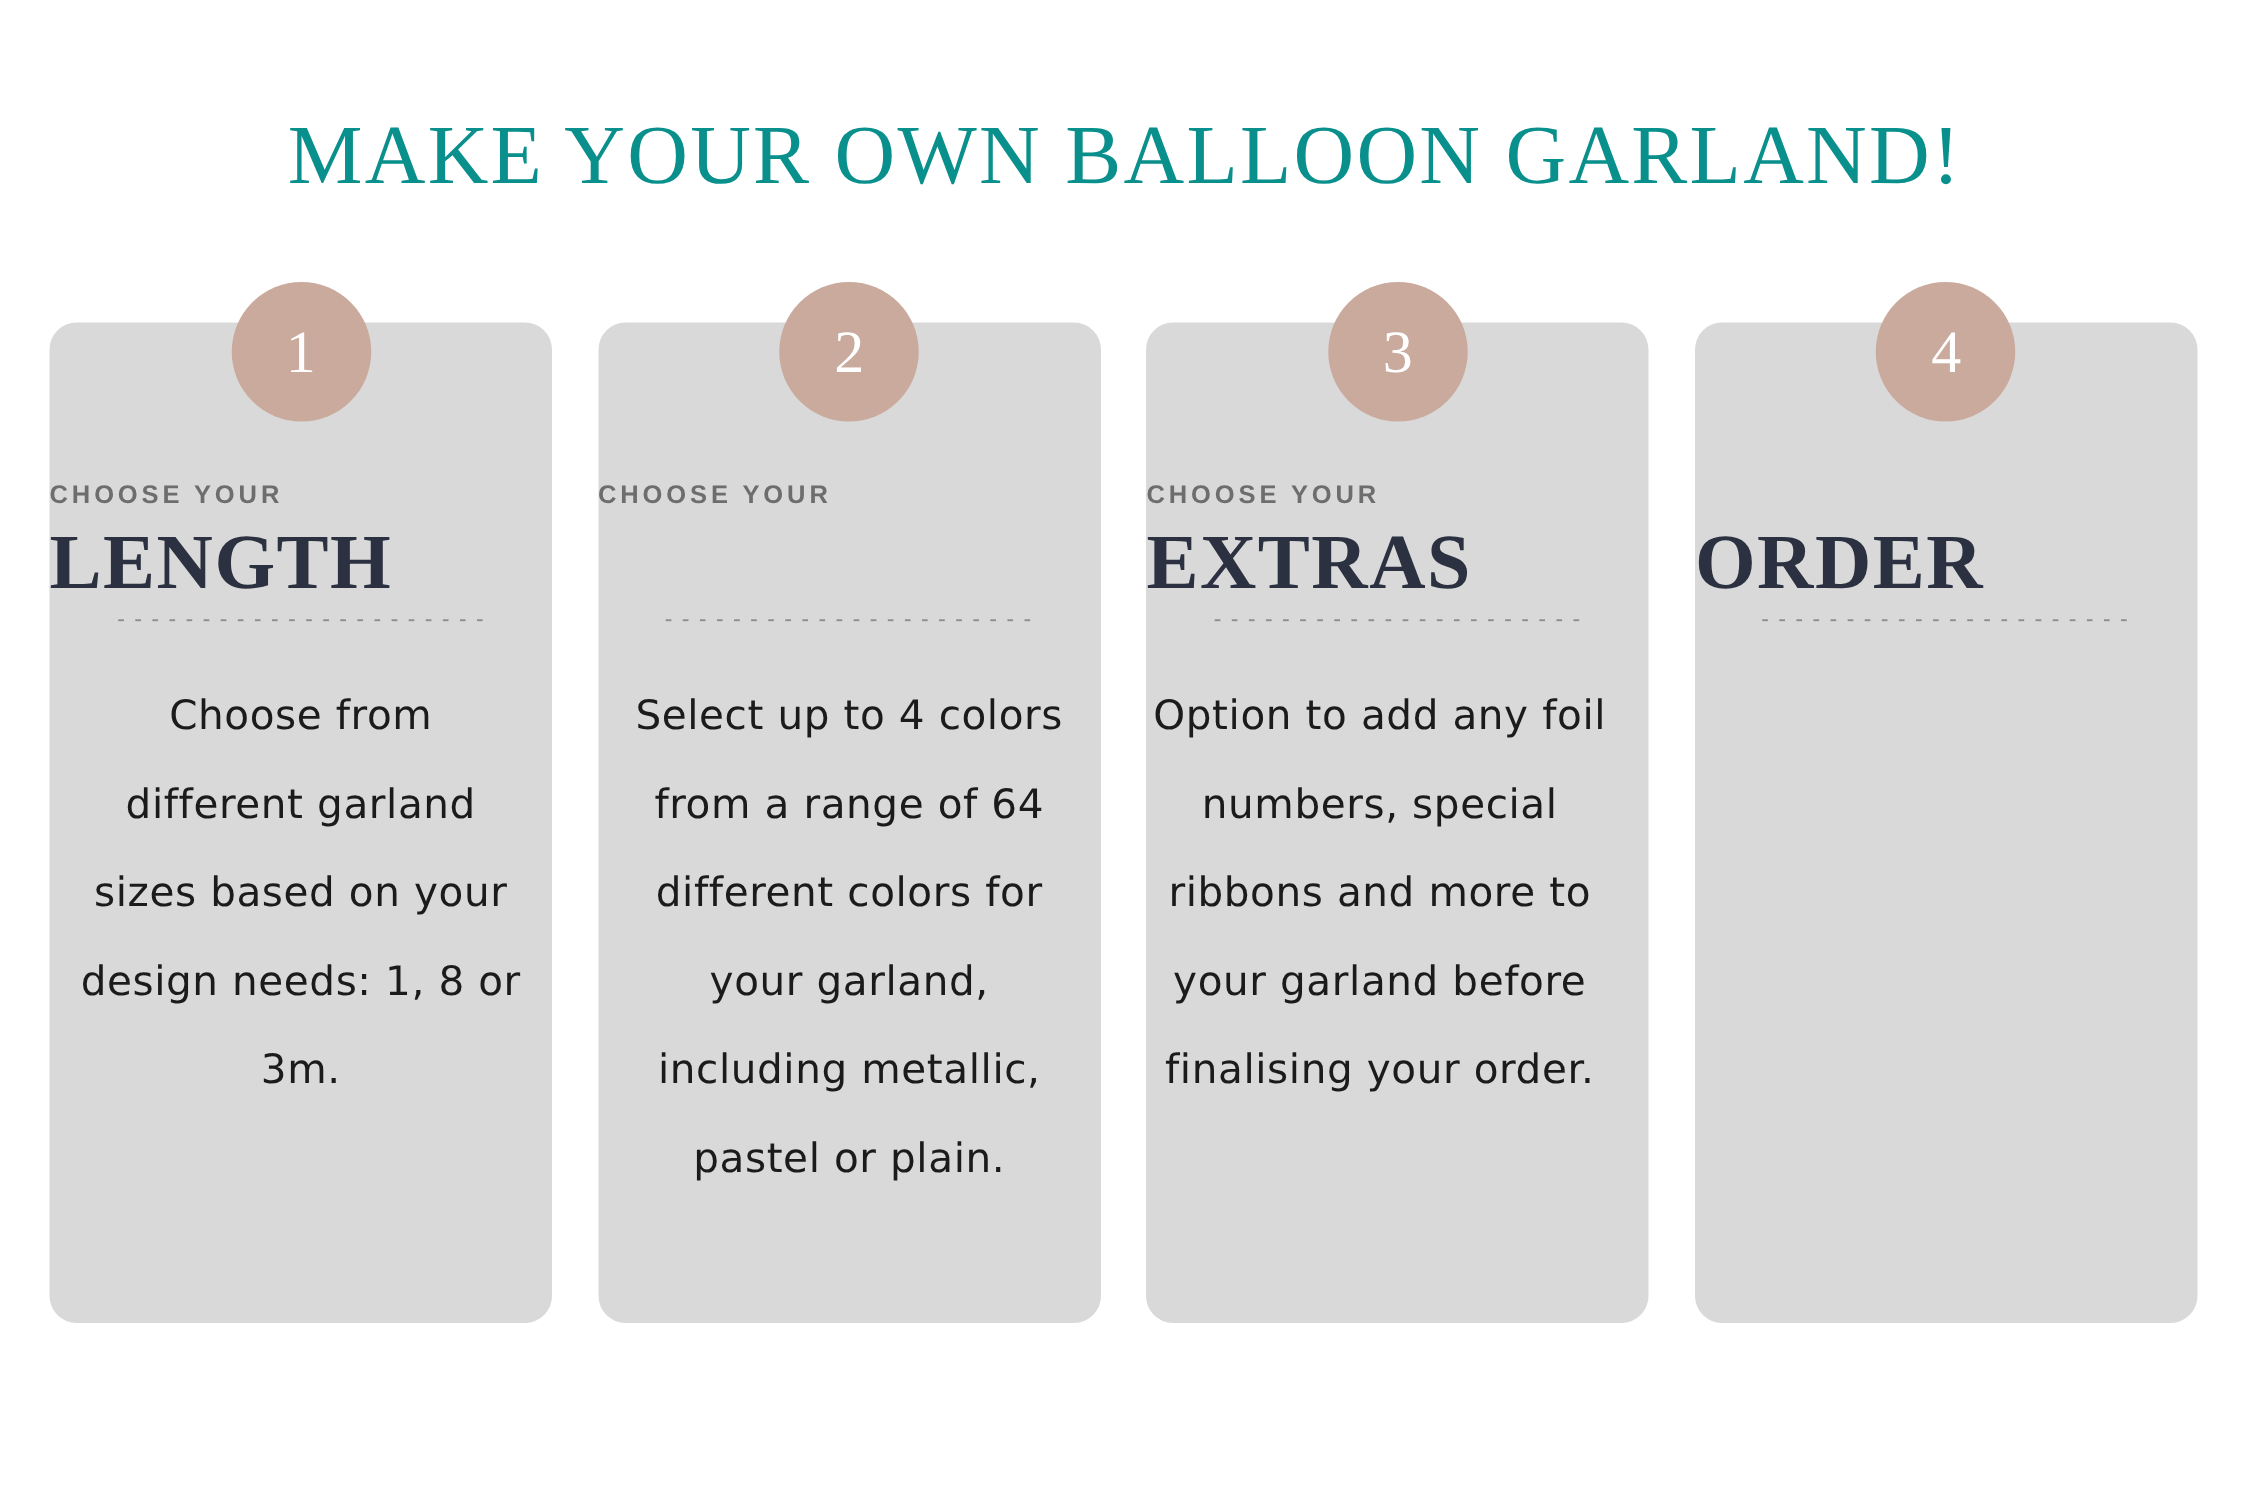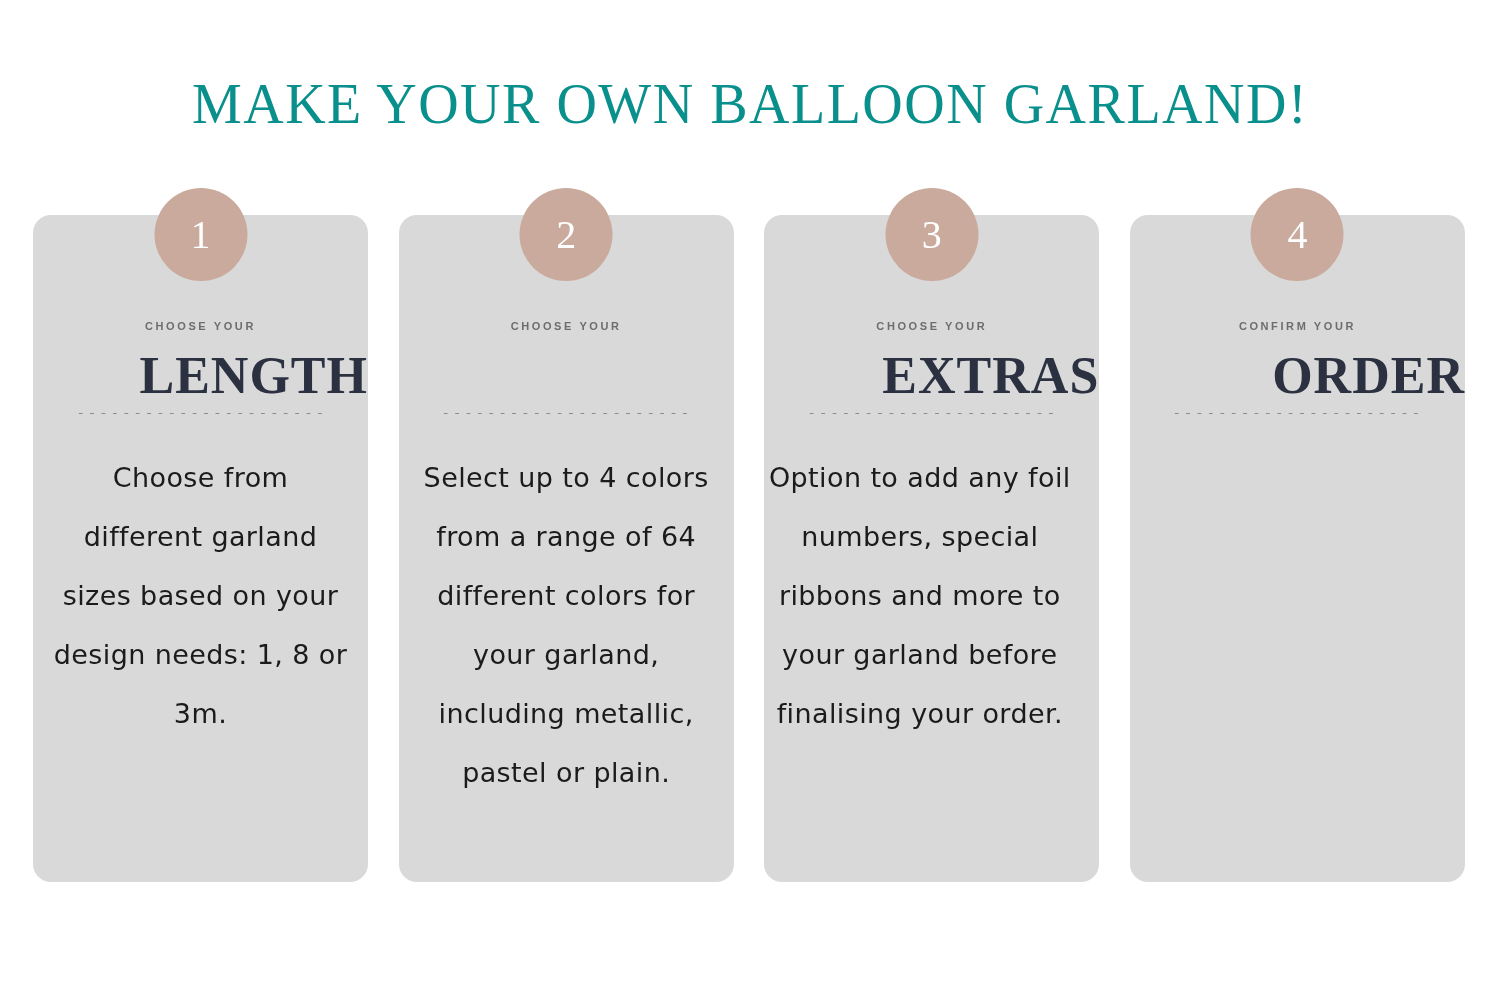--- a/index.html
+++ b/index.html
@@ -81,9 +81,8 @@
     left: 0;
     top: 105px;
     width: 100%;
-    text-align: center;
     font-family: "Liberation Sans", sans-serif;
-    font-size: 11px;
+    font-size: 17px;
     font-weight: bold;
     letter-spacing: 2.6px;
     color: #6d6d6d;

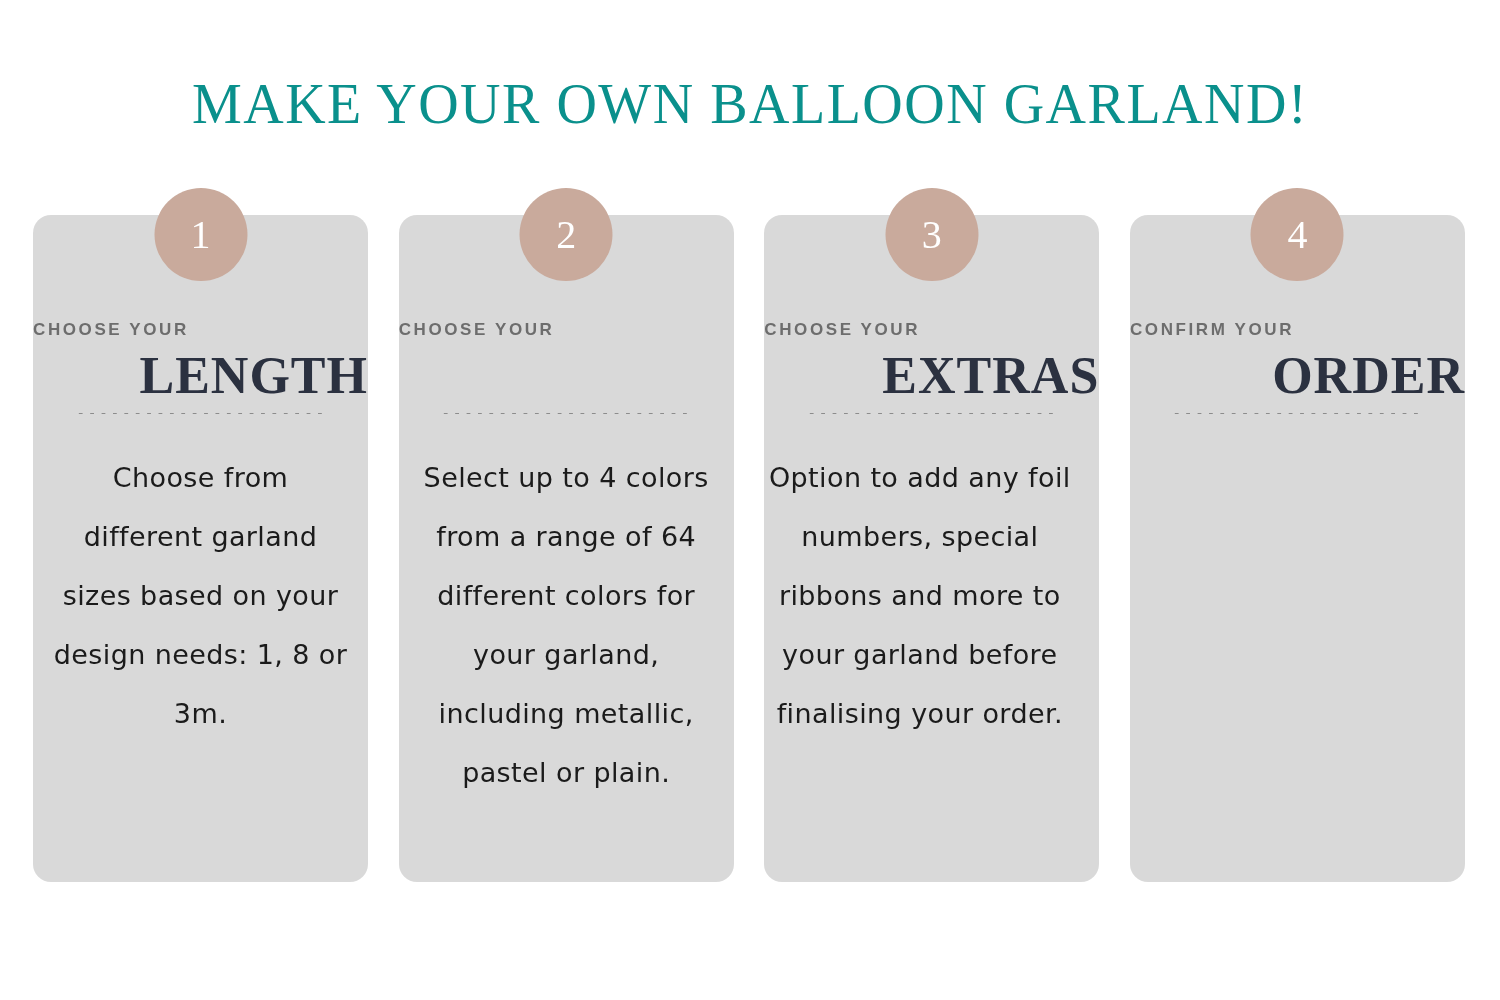--- a/index.html
+++ b/index.html
@@ -168,7 +168,6 @@
 
     <div class="card card-4">
       <div class="badge">4</div>
-      <div class="eyebrow">CONFIRM YOUR</div>
       <div class="heading">ORDER</div>
       <div class="dots"></div>
     </div>

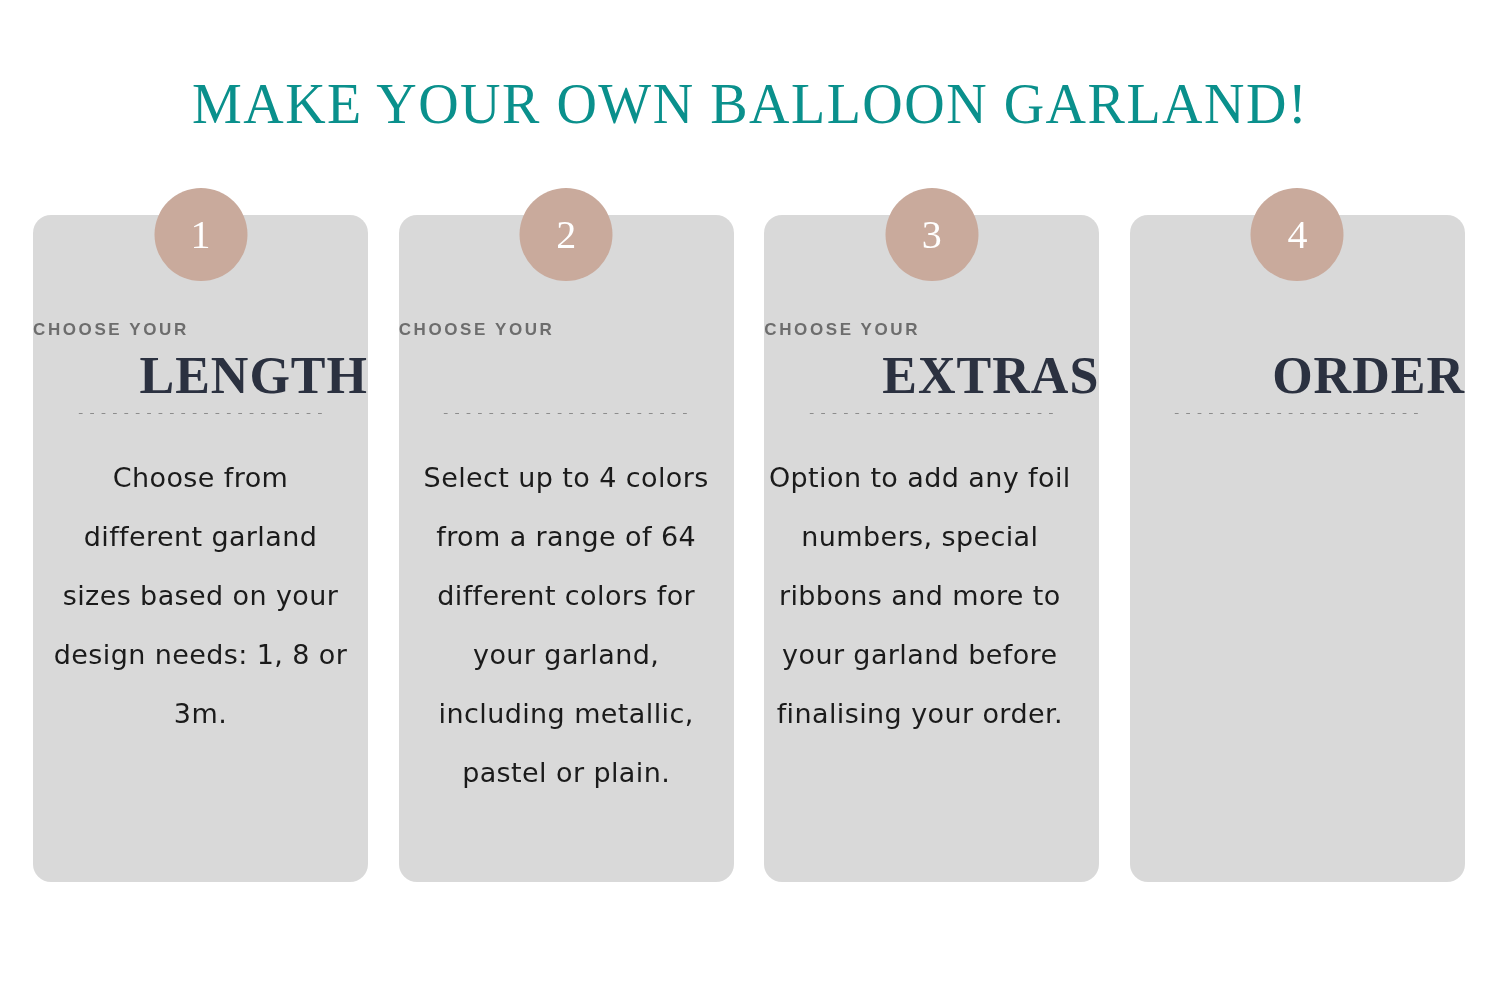--- a/index.html
+++ b/index.html
@@ -93,7 +93,7 @@
     left: 0;
     top: 130px;
     width: 100%;
-    text-align: right;
+    text-align: left;
     font-family: "Liberation Serif", "DejaVu Serif", serif;
     font-size: 52px;
     line-height: 62px;

